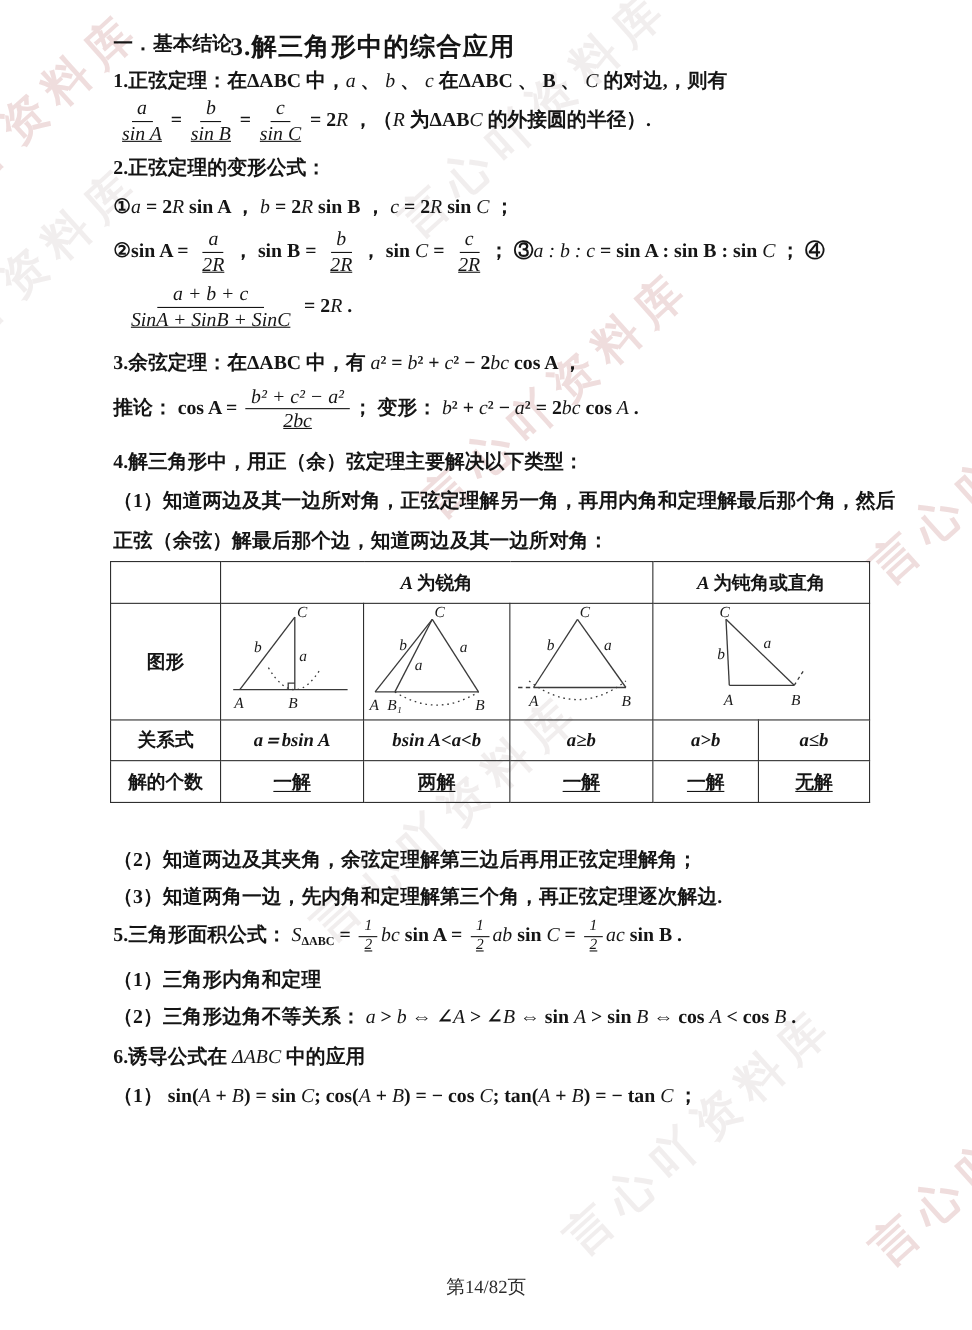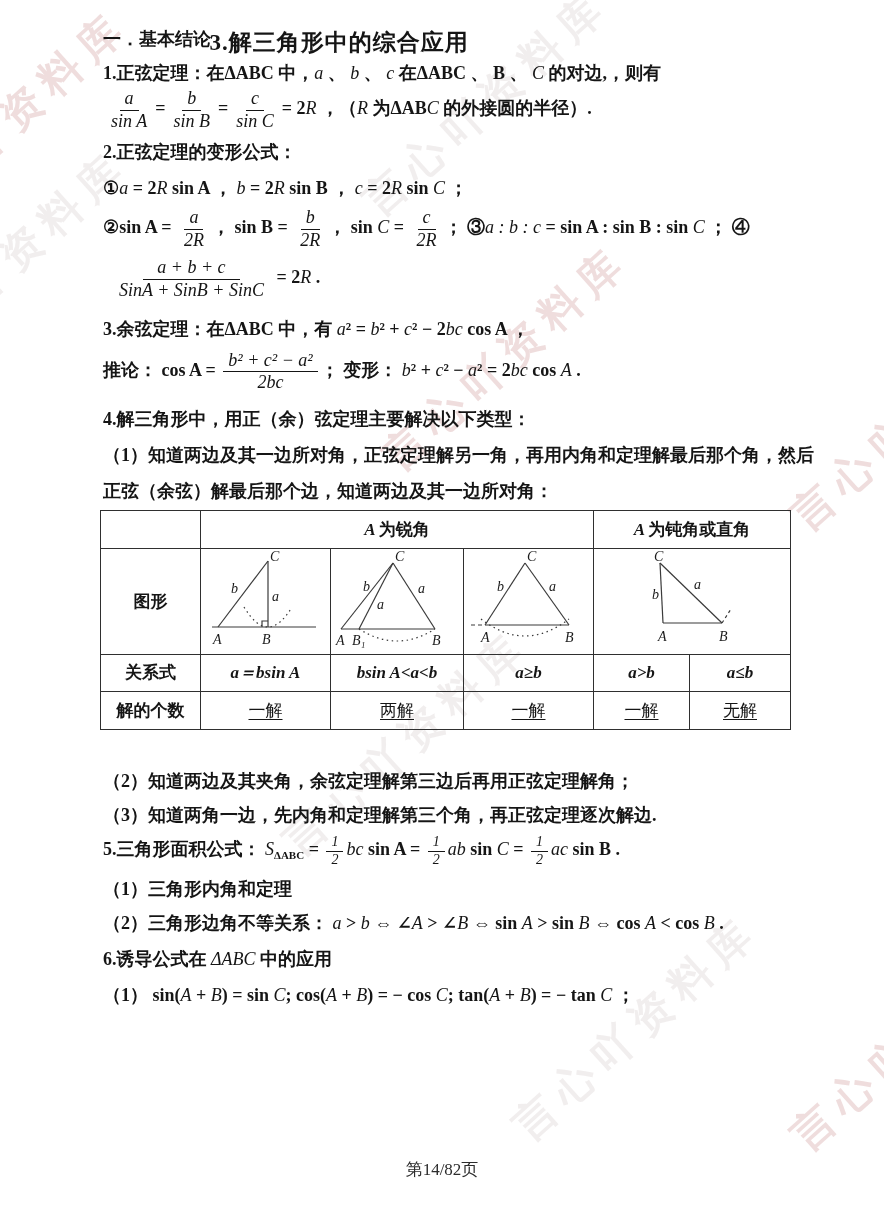--- a/index.html
+++ b/index.html
@@ -14,7 +14,7 @@
   .frac{display:inline-flex;flex-direction:column;align-items:center;vertical-align:middle;
         margin:0 3px;font-style:italic;font-weight:400;text-align:center;}
   .frac .fn{border-bottom:1.4px solid #151515;padding:0 5px;line-height:1.2;}
-  .frac .fd{padding:0 5px;line-height:1.2;}
+  .frac .fd{padding:0 5px;line-height:1.2;text-decoration:underline;}
   .frac.small{font-size:14px;}
   .frac.big .fn{padding:0 14px;}
   

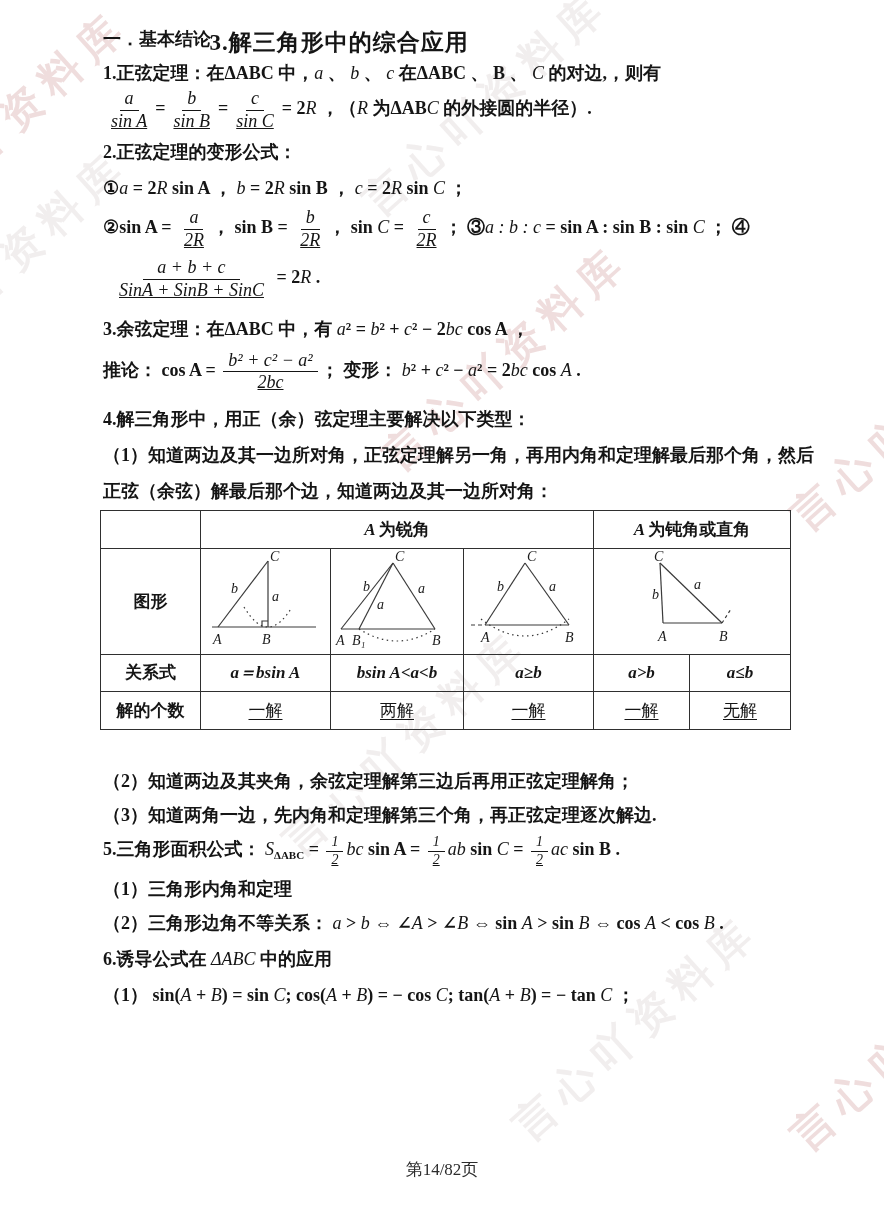--- a/index.html
+++ b/index.html
@@ -40,7 +40,7 @@
   .rel-row td{height:36px;}
   .cnt-row td{height:37px;}
   .rel-cell{font-style:italic;font-weight:700;}
-  .cnt-cell{font-weight:400;text-decoration:underline;text-underline-offset:3px;}
+  .cnt-cell{font-weight:700;text-decoration:underline;text-underline-offset:3px;}
   svg text{font-family:"Liberation Serif","DejaVu Serif",serif;font-style:italic;font-size:14px;fill:#1a1a1a;}
   svg line,svg path{stroke:#3a3a3a;stroke-width:1.2;fill:none;}
   

